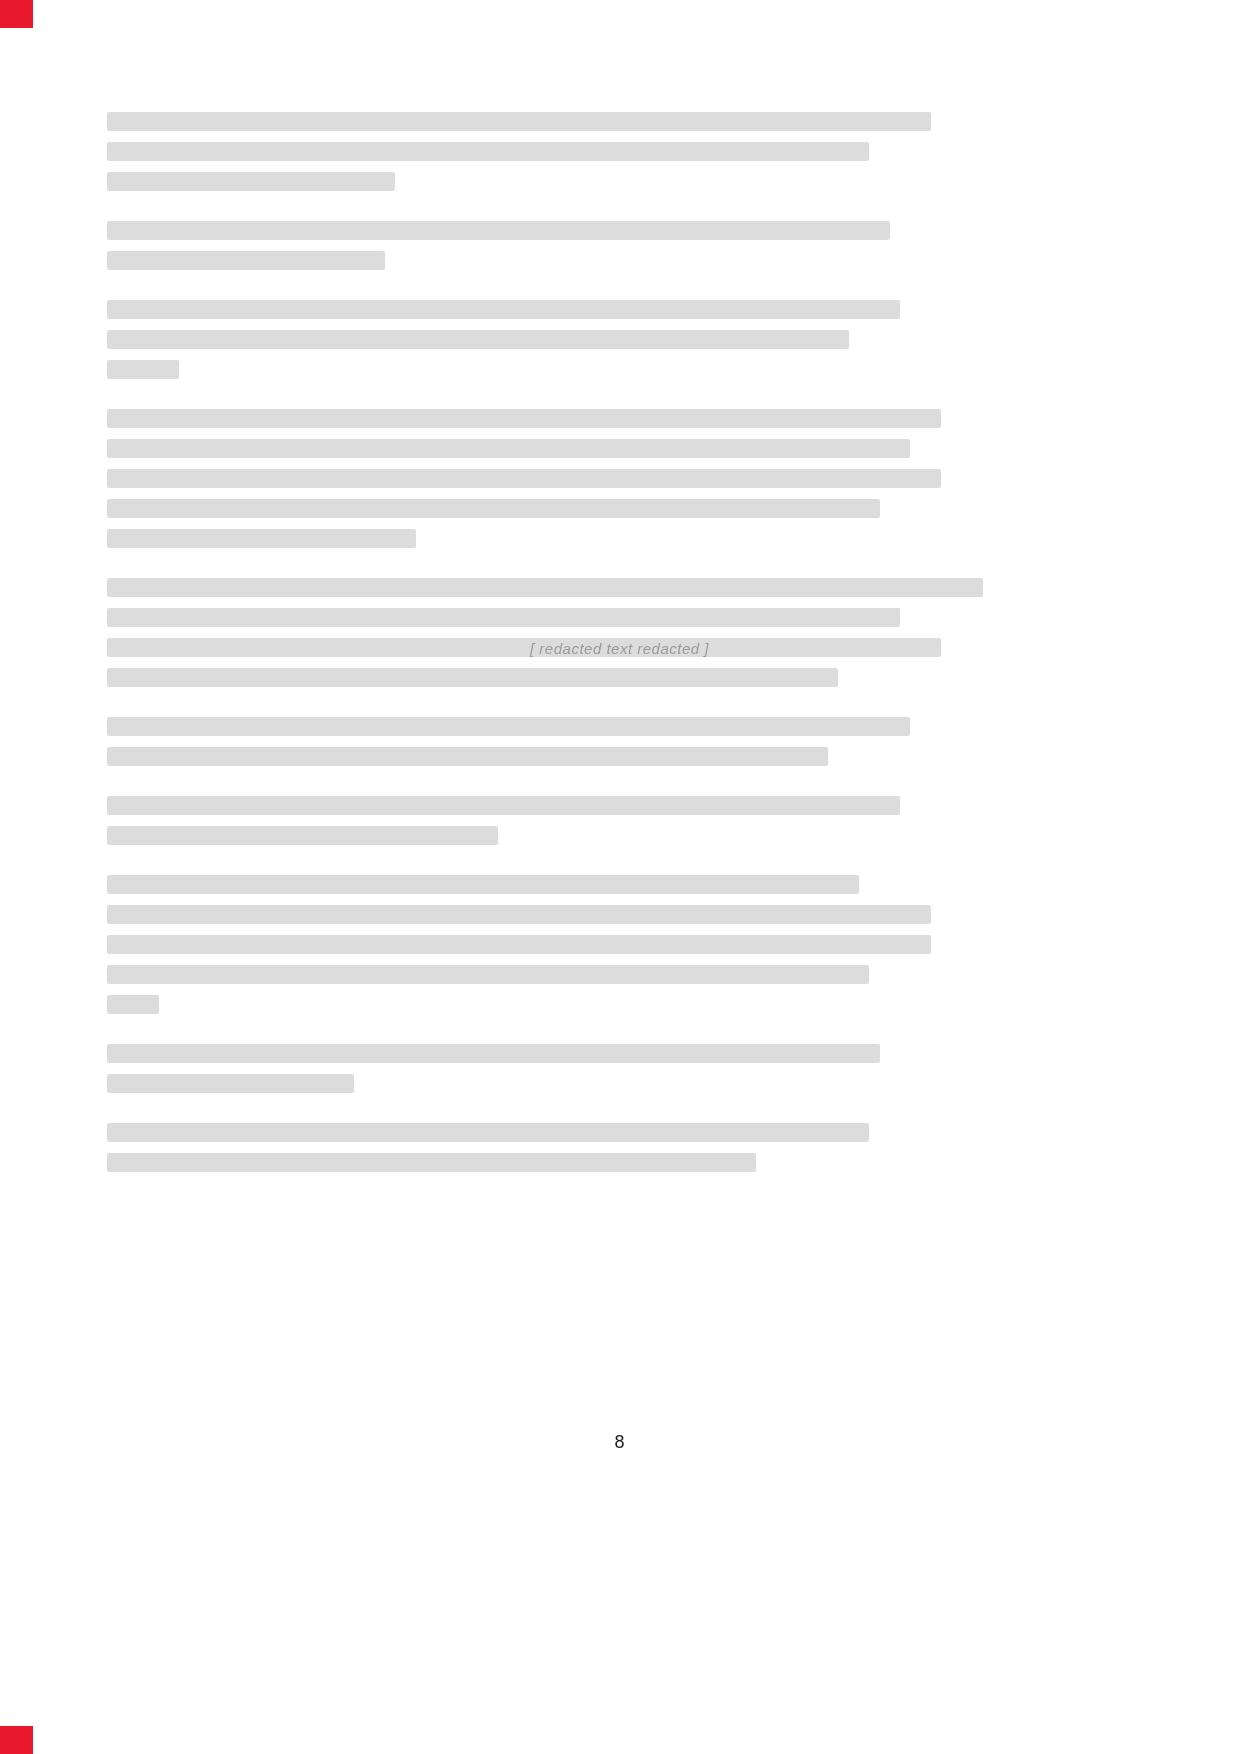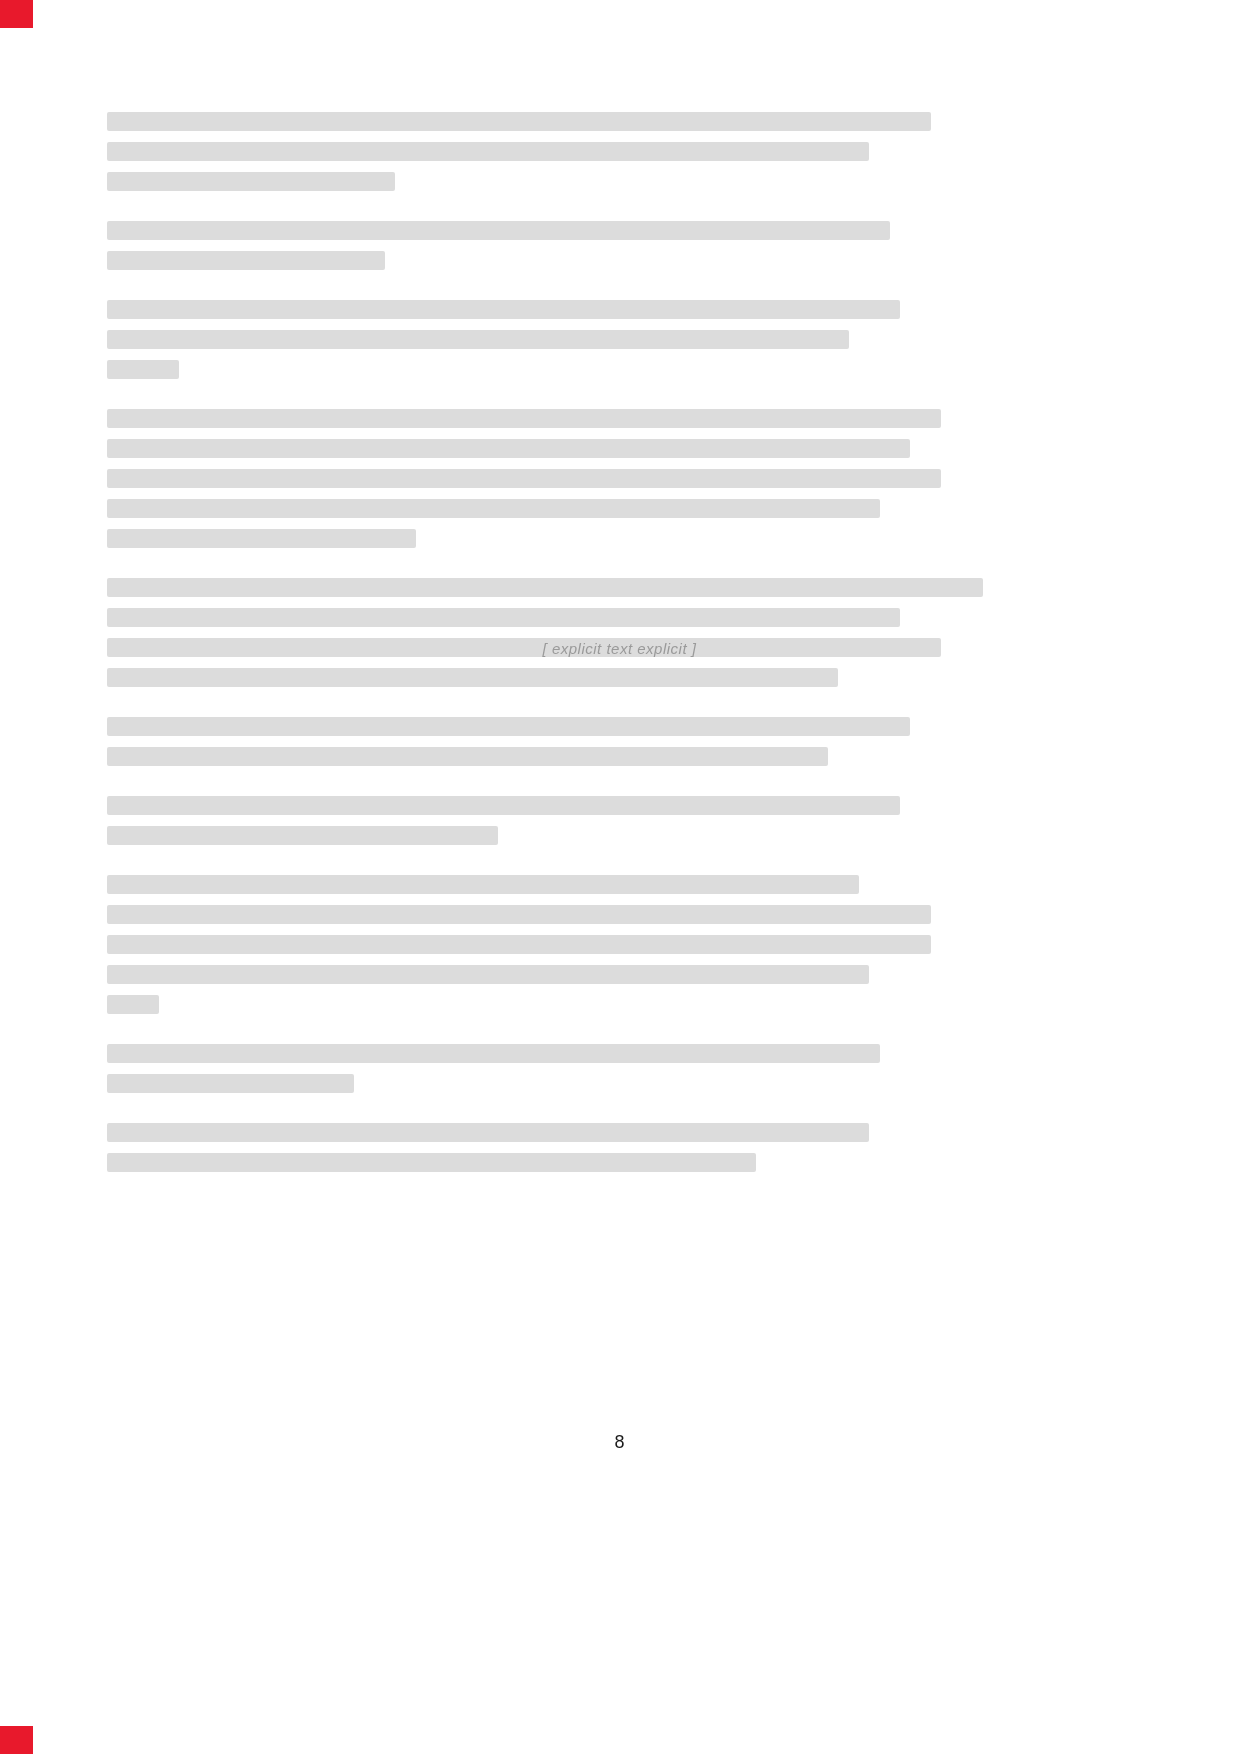--- a/index.html
+++ b/index.html
@@ -120,7 +120,7 @@
       </div>
     </div>
 
-  <div class="redaction-notice">[ explicit text explicit ]</div>
+  <div class="redaction-notice">[ redacted text redacted ]</div>
 
   <div class="page-number">8</div>
 

